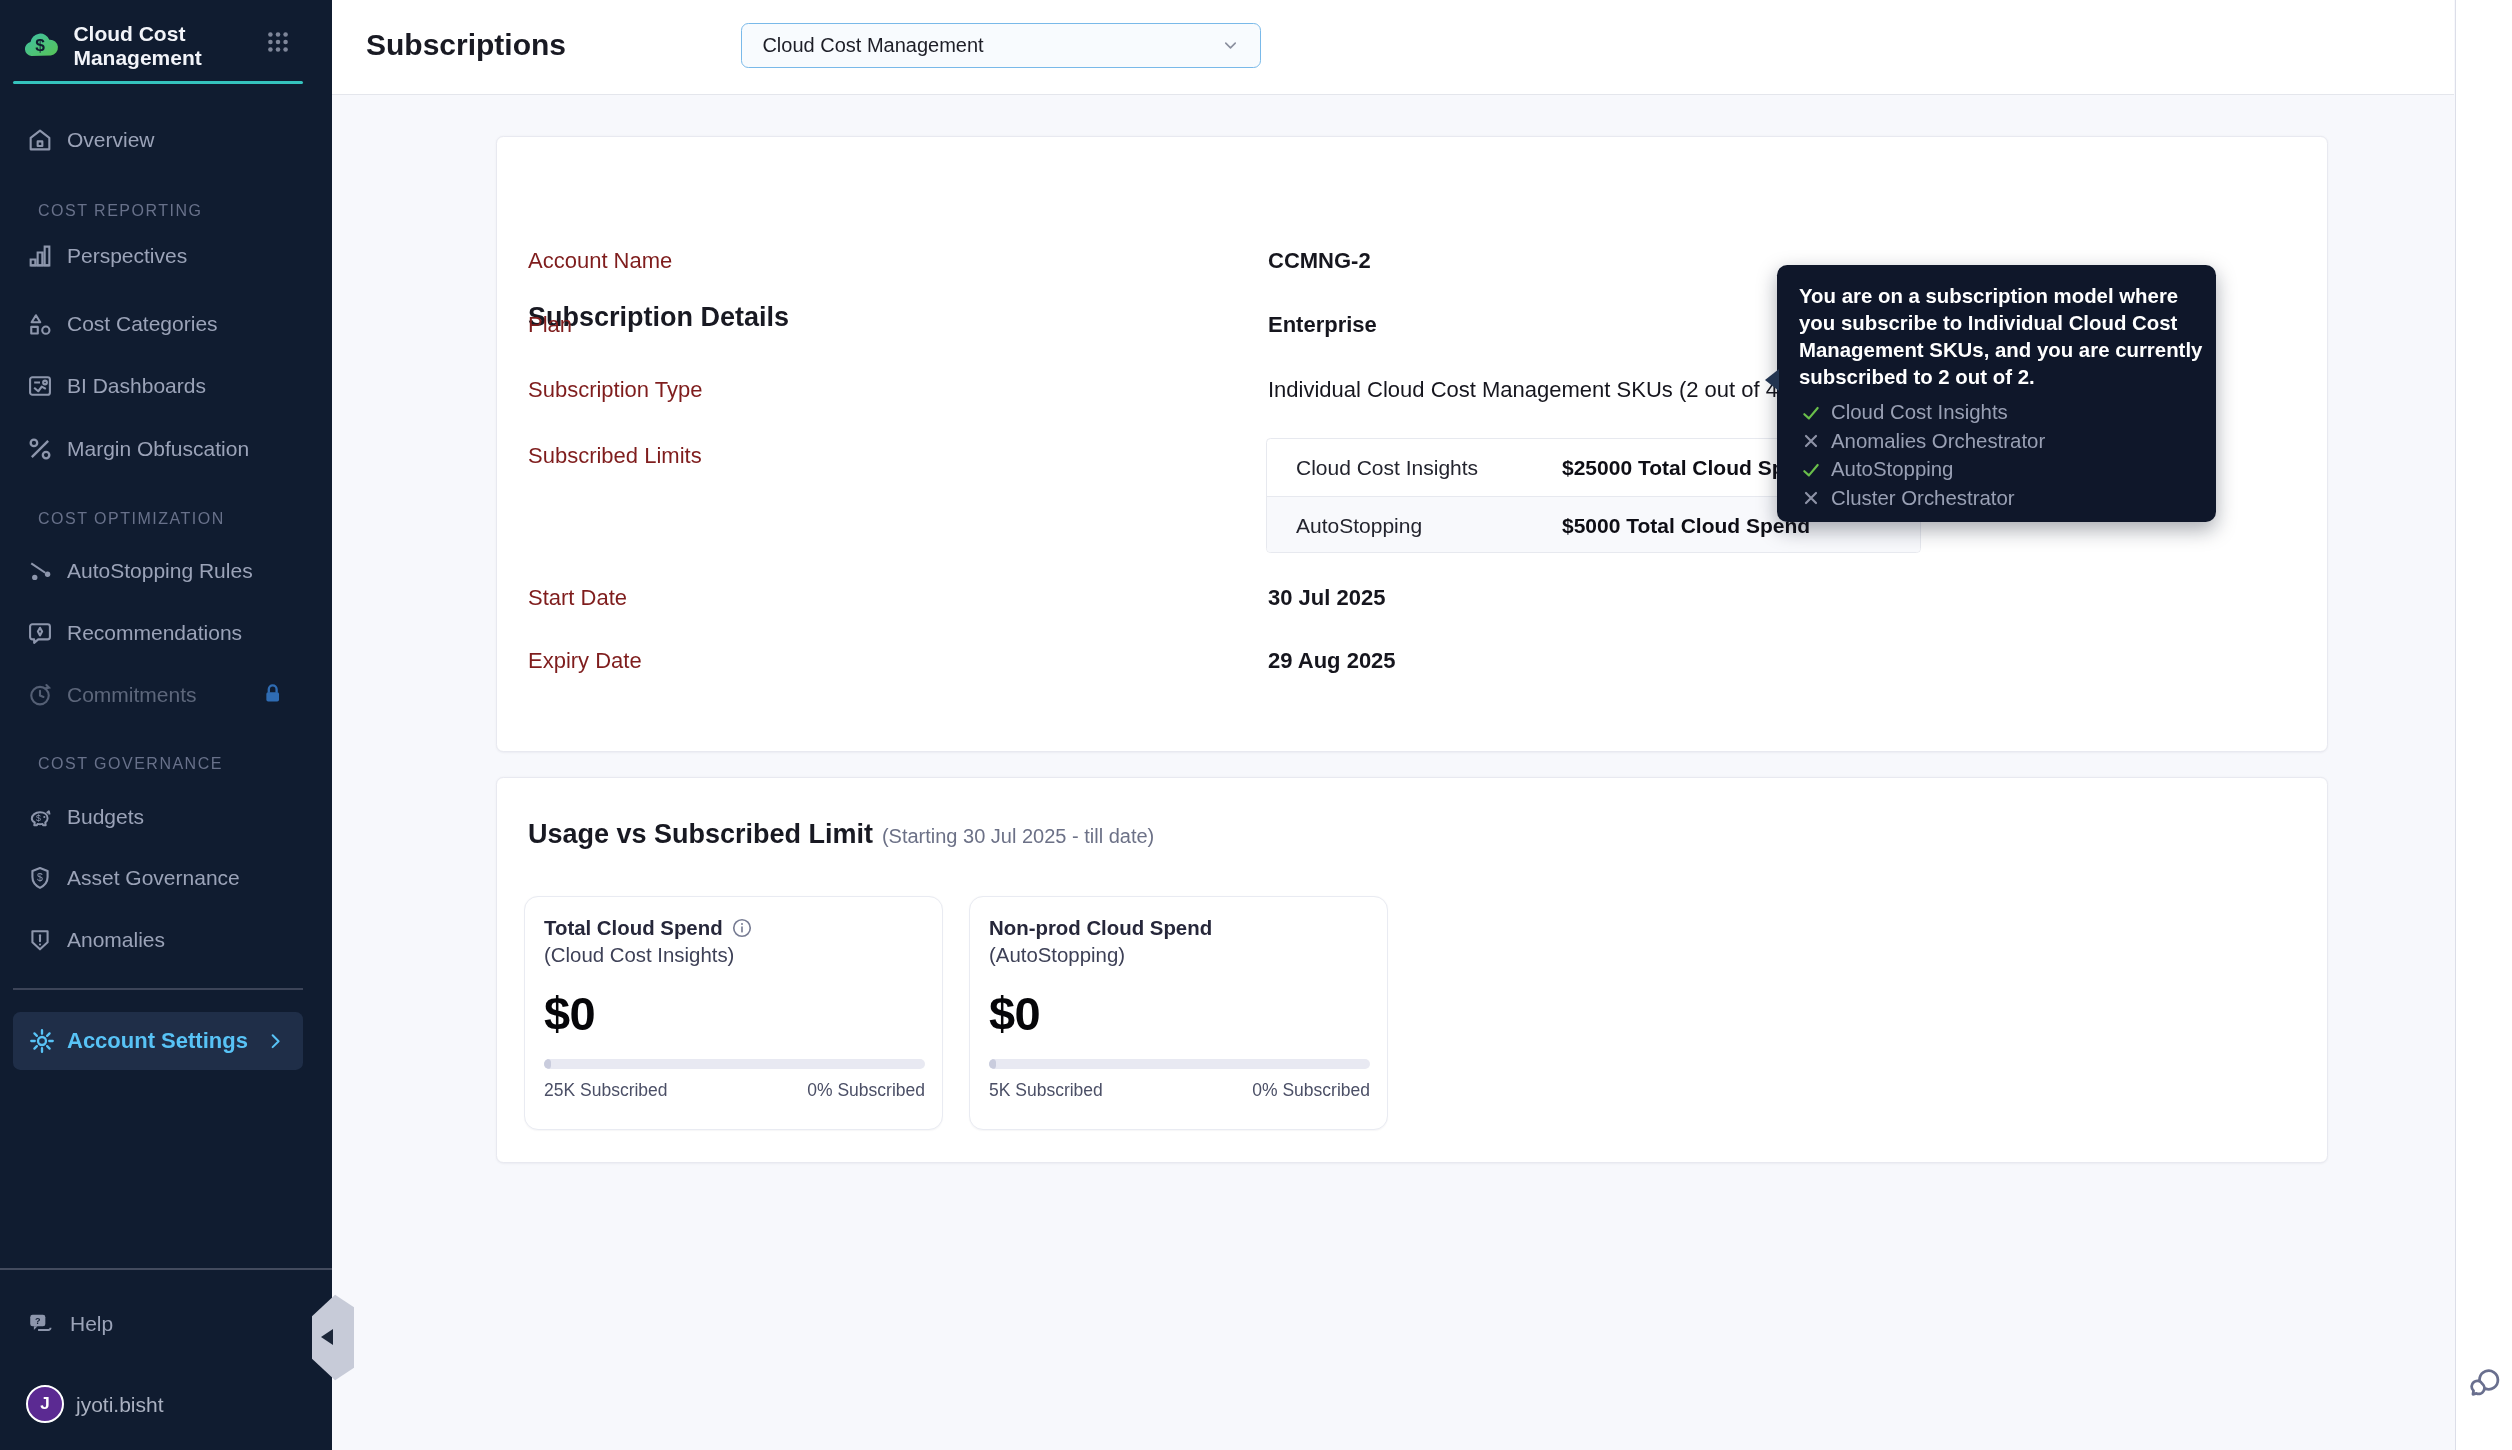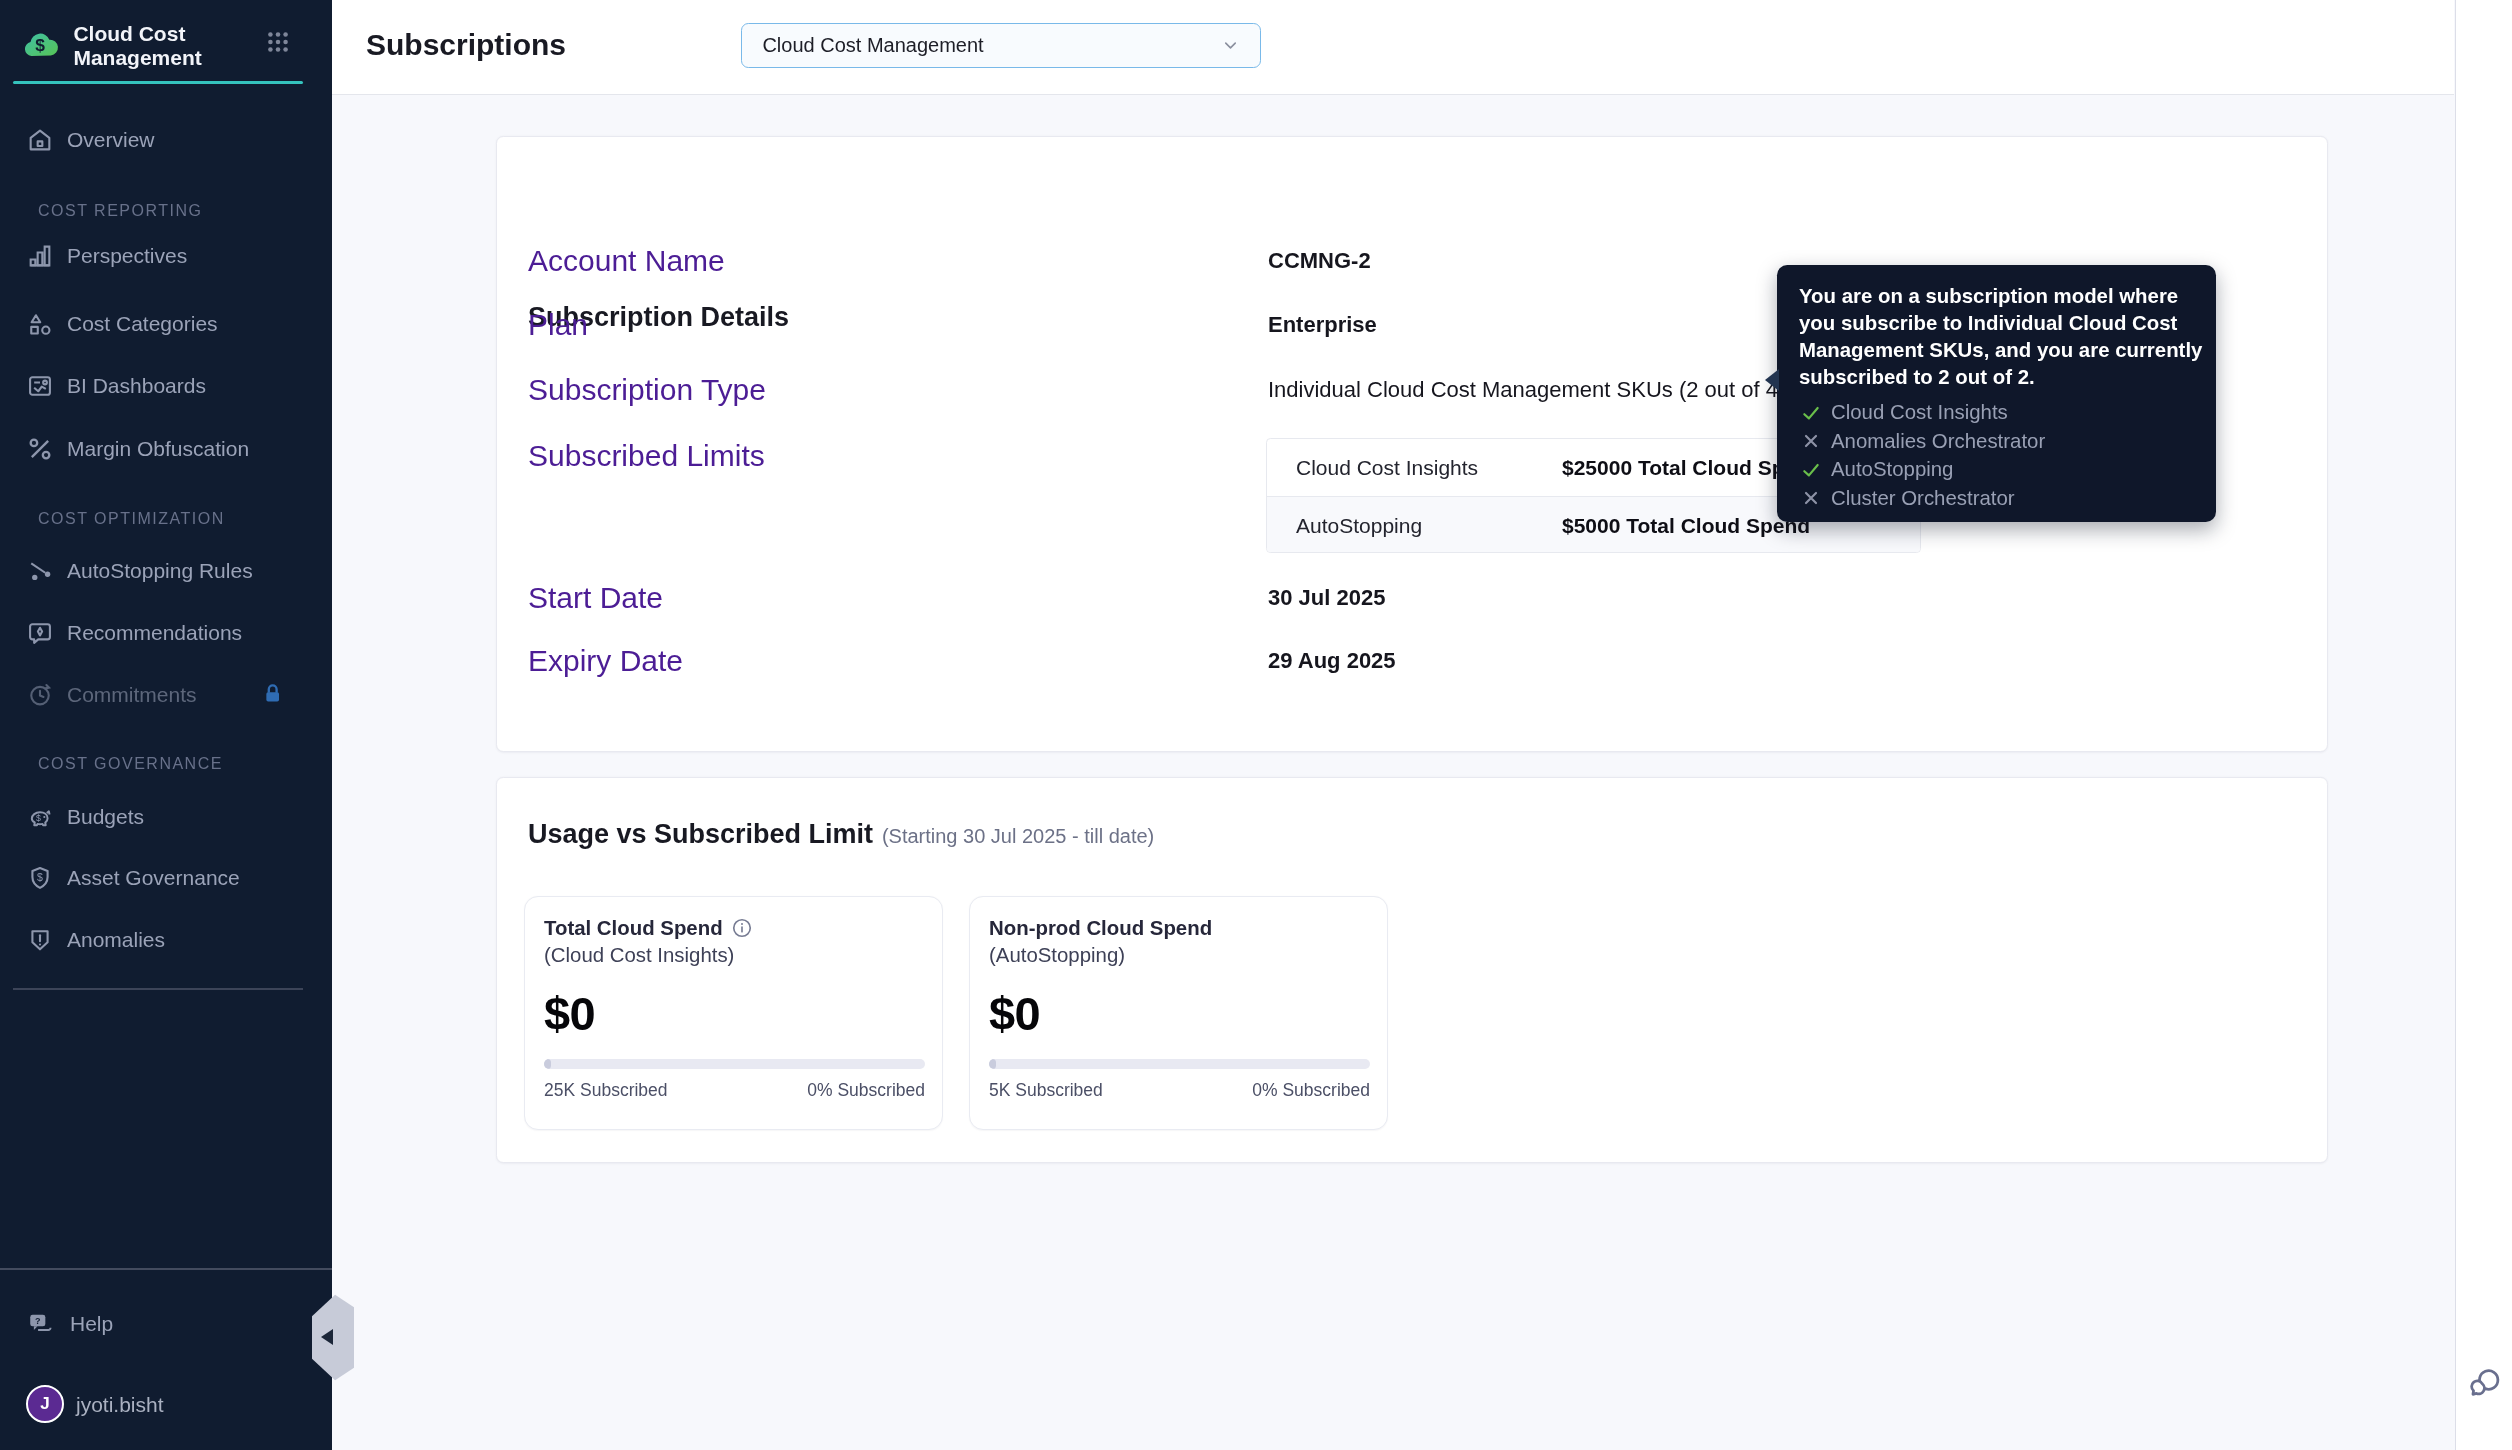--- a/index.html
+++ b/index.html
@@ -66,7 +66,7 @@
   .usage .card-h1 { top:41px; }
   .usage-subtitle { font-size:20px; font-weight:normal; color:#6c7187; margin-left:8.8px; }
 
-  .detail-label { position:absolute; left:31px; height:29px; line-height:29px; font-size:30px; color:#4c1d95; white-space:nowrap; }
+  .detail-label { position:absolute; left:31px; height:29px; line-height:29px; font-size:22px; color:#7f1d1d; white-space:nowrap; }
   .detail-value { position:absolute; left:771px; height:29px; line-height:29px; font-size:22px; color:#16161e; white-space:nowrap; }
   .detail-value.strong { font-weight:600; }
   .info-inline { display:inline-block; width:20.4px; height:20.4px; margin-left:8.8px; vertical-align:-2.9px; }

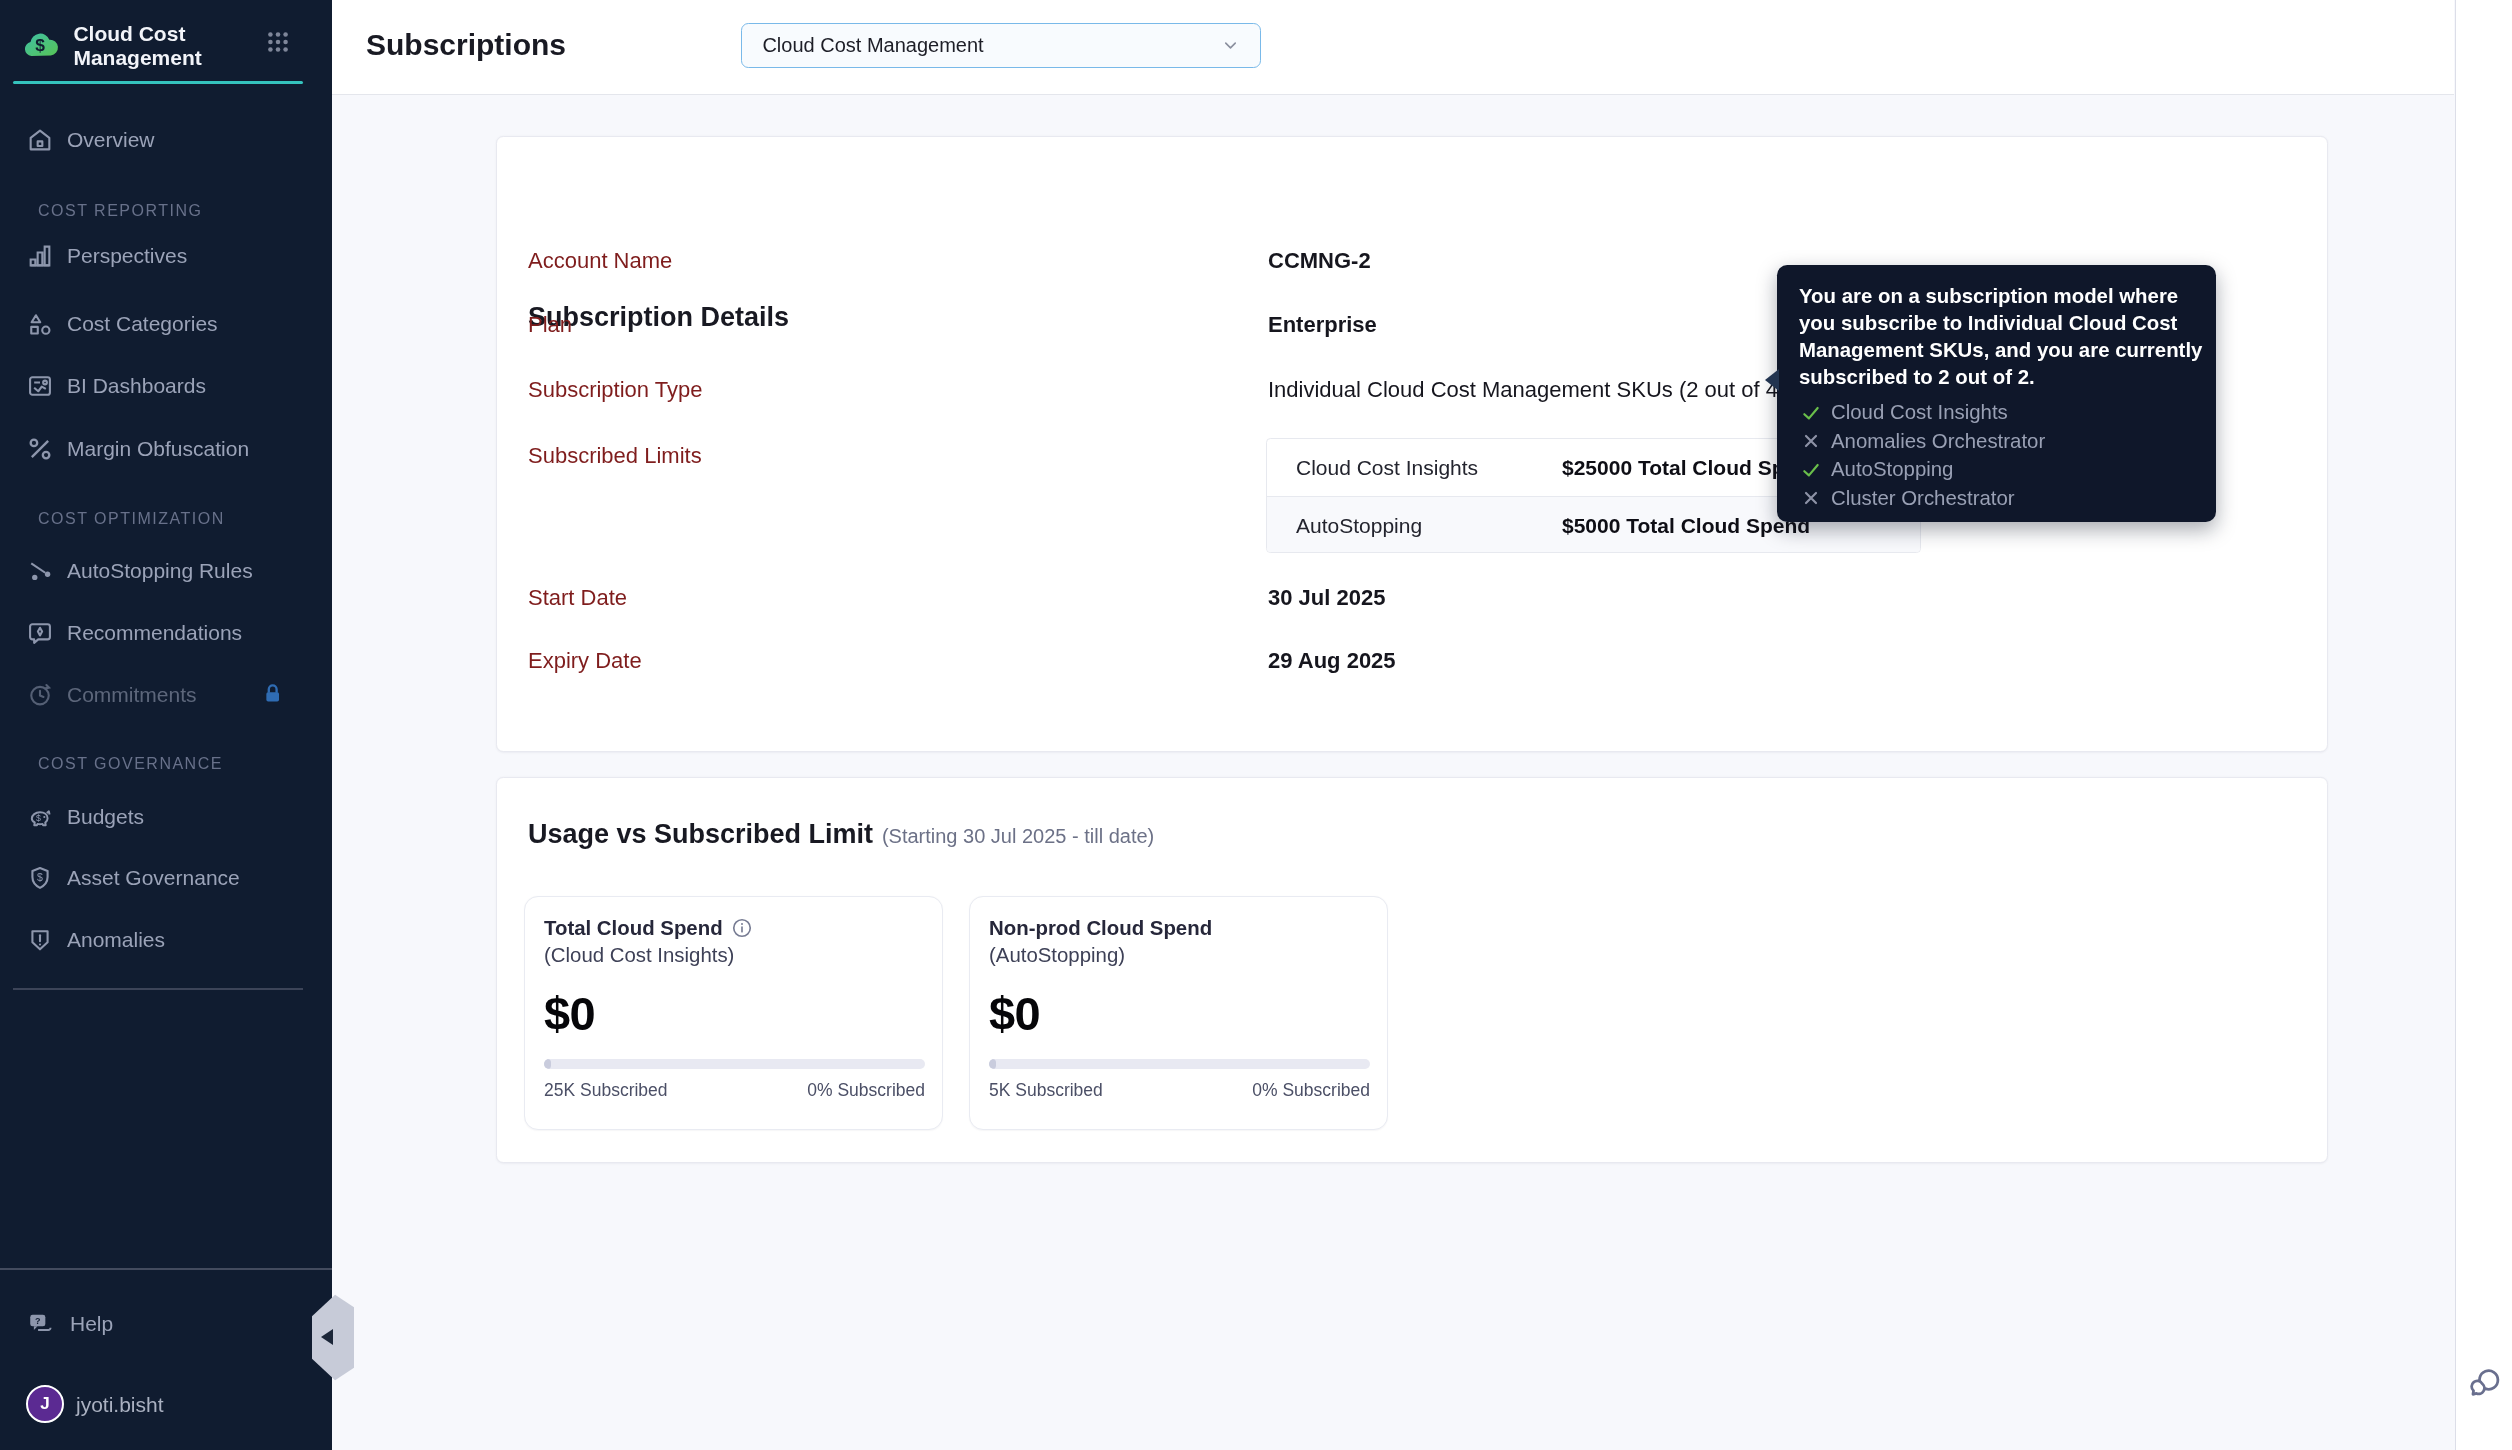--- a/index.html
+++ b/index.html
@@ -269,6 +269,20 @@
 
   <div class="side-divider" style="top:988px"></div>
 
+  <div class="acct-btn">
+    <span class="nicon">
+      <svg viewBox="0 0 24 24" width="28" height="28" fill="none" stroke="currentColor" stroke-width="2" stroke-linecap="round">
+        <circle cx="12" cy="12" r="3.4"></circle>
+        <path d="M12 2.8v3M12 18.2v3M2.8 12h3M18.2 12h3M5.5 5.5l2.1 2.1M16.4 16.4l2.1 2.1M18.5 5.5l-2.1 2.1M7.6 16.4l-2.1 2.1"></path>
+      </svg>
+      </span>
+    <span class="nlabel">Account Settings</span>
+    <span class="chev">
+      <svg viewBox="0 0 24 24" width="20.4" height="20.4" fill="none" stroke="currentColor" stroke-width="2.4" stroke-linecap="round" stroke-linejoin="round">
+        <path d="M9 5l7 7-7 7"></path>
+      </svg>
+      </span>
+  </div>
 
   <div class="side-divider full" style="top:1268px"></div>
 

